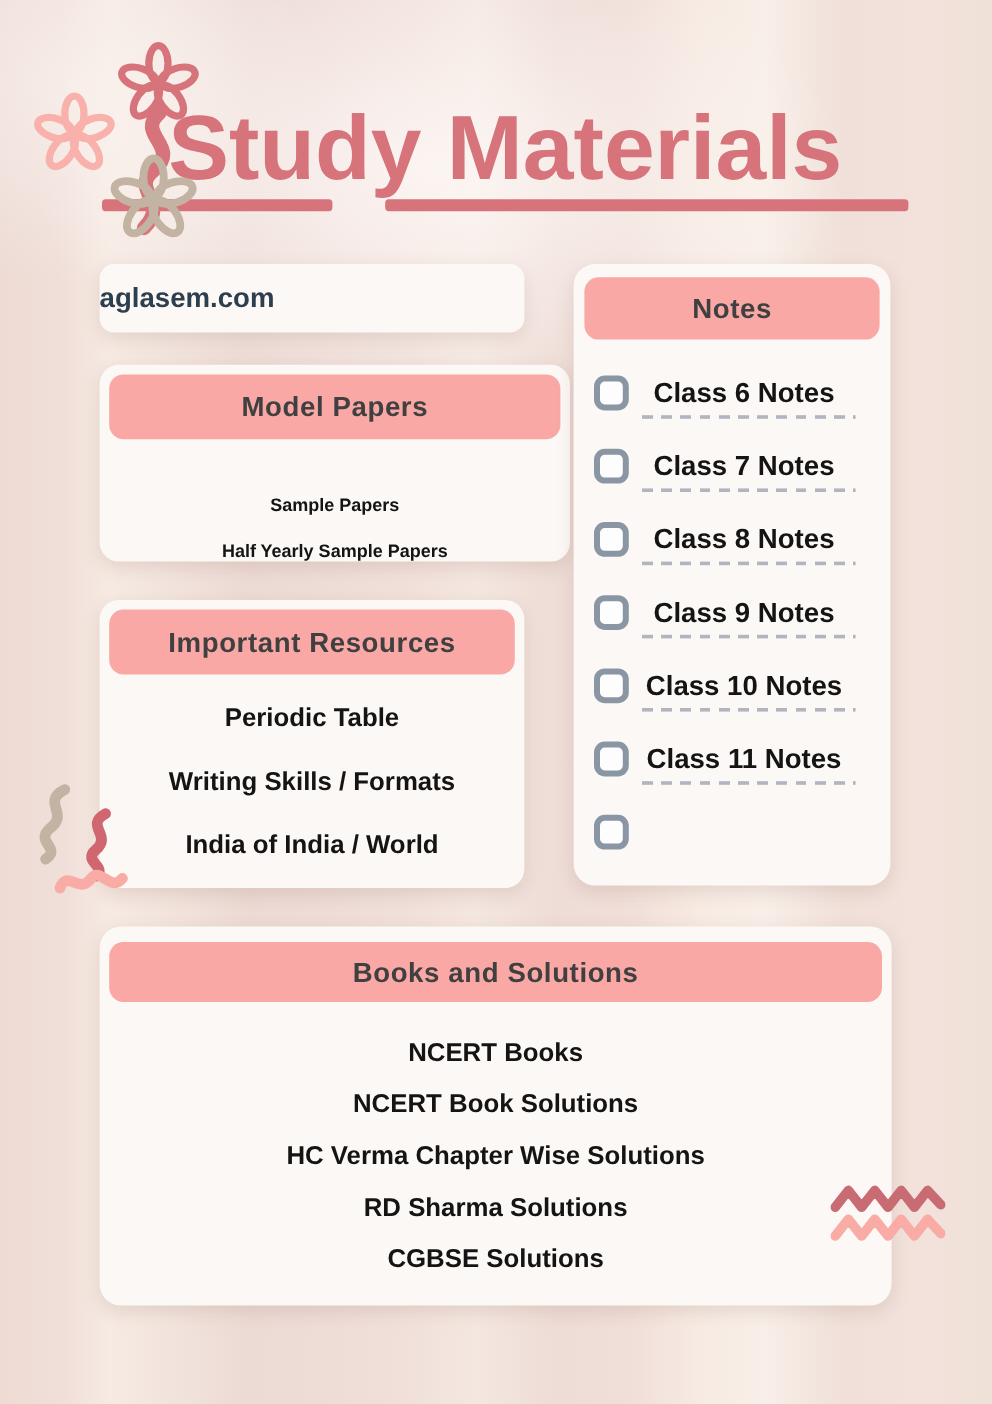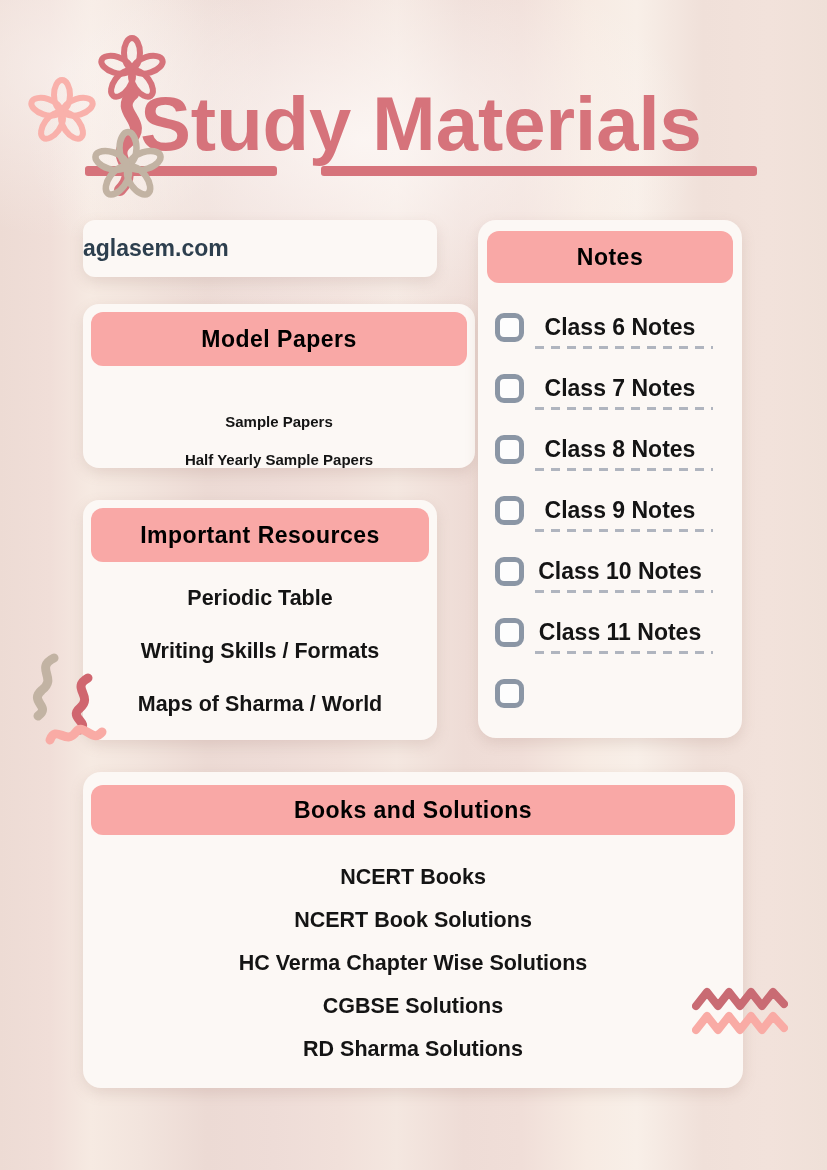--- a/index.html
+++ b/index.html
@@ -27,7 +27,7 @@
   }
   .pill{
     position:absolute;left:8px;right:8px;top:8px;height:54px;border-radius:12px;
-    background:var(--accent-pink,#f9a8a6);color:#000000;
+    background:var(--accent-pink,#f9a8a6);color:#404040;
     display:flex;align-items:center;justify-content:center;
     font-size:23px;font-weight:700;letter-spacing:.5px;
   }

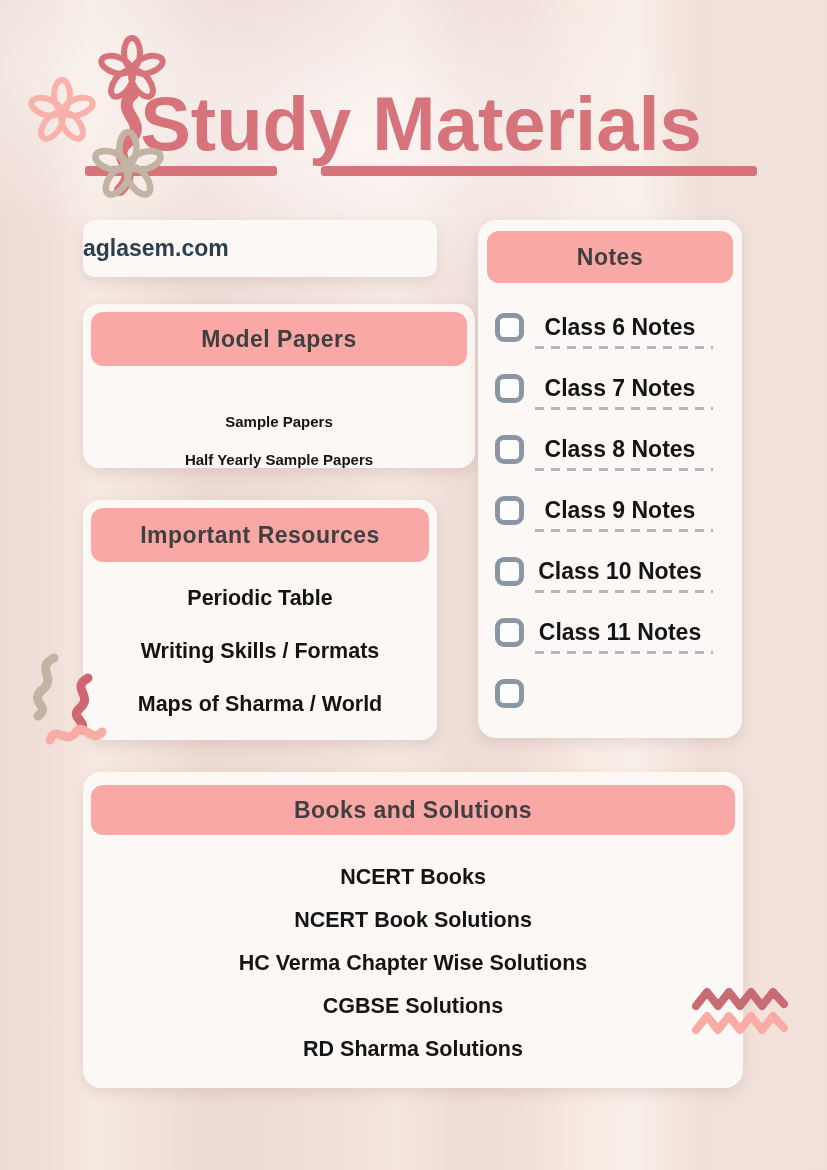--- a/index.html
+++ b/index.html
@@ -124,7 +124,7 @@
 
     <li>Periodic Table</li>
         <li>Writing Skills / Formats</li>
-        <li>Maps of Sharma / World</li>
+        <li>India of India / World</li>
       </ul>
   </section>
 

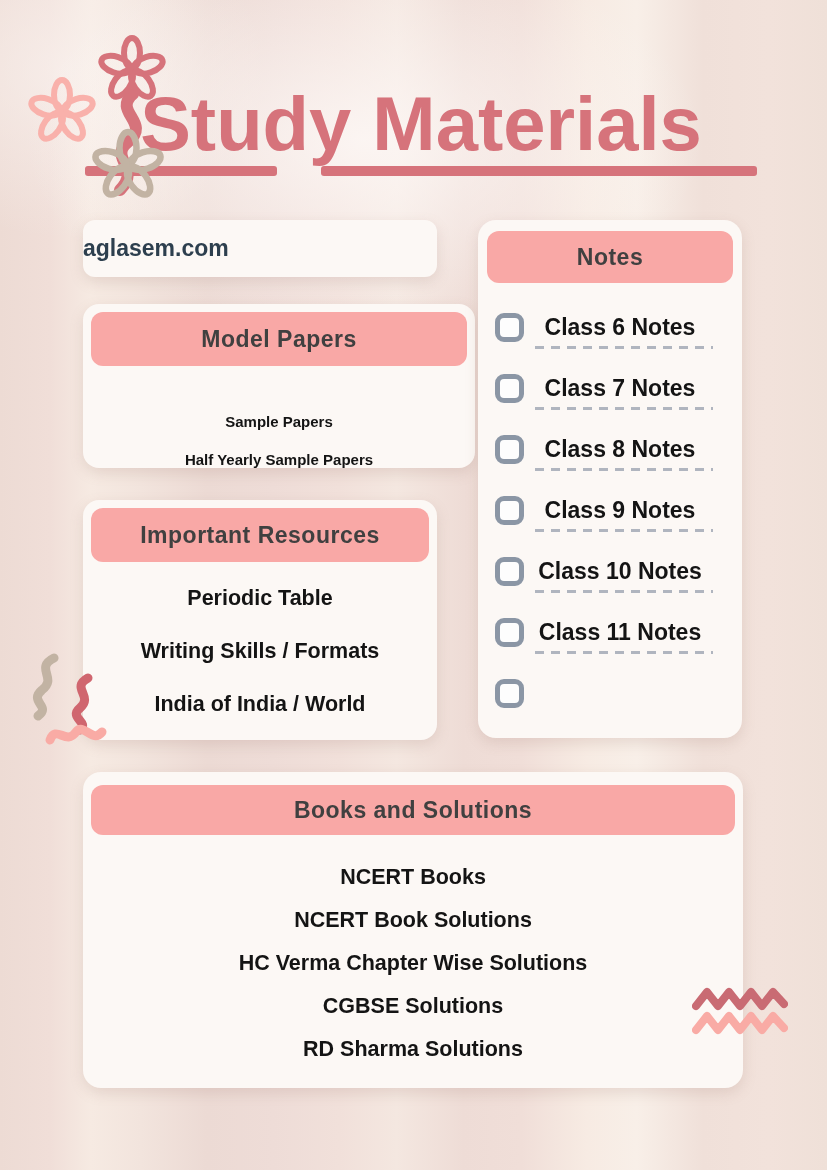--- a/index.html
+++ b/index.html
@@ -175,8 +175,8 @@
     <li>NCERT Books</li>
         <li>NCERT Book Solutions</li>
         <li>HC Verma Chapter Wise Solutions</li>
+        <li>RD Sharma Solutions</li>
         <li>CGBSE Solutions</li>
-        <li>RD Sharma Solutions</li>
       </ul>
   </section>
 

